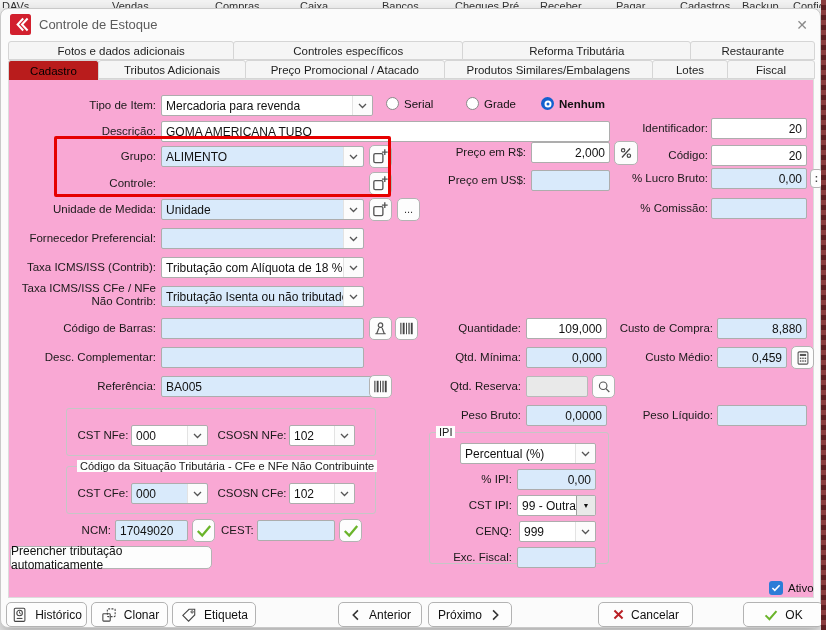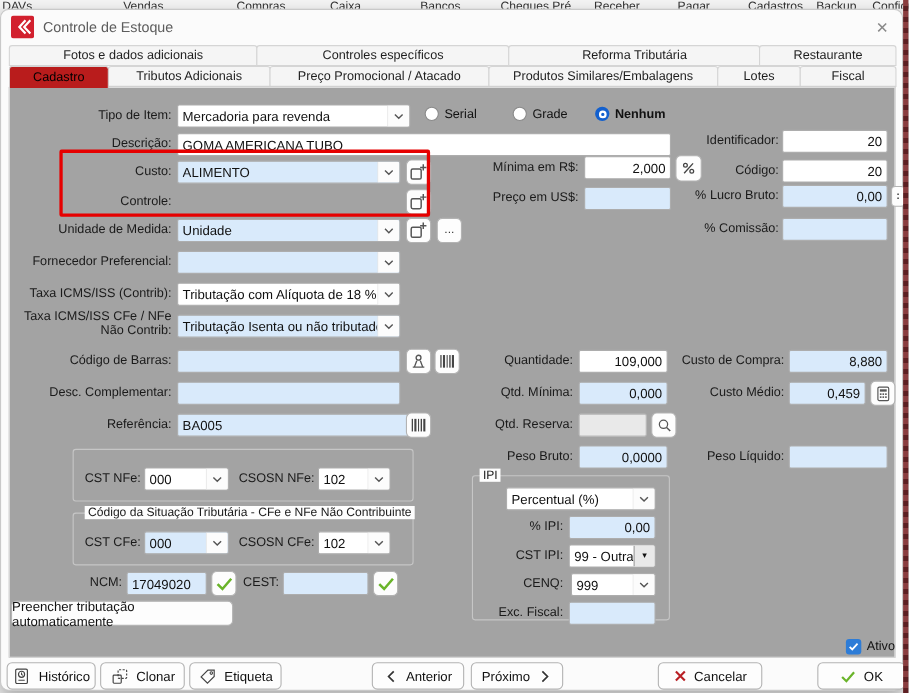--- a/index.html
+++ b/index.html
@@ -23,7 +23,7 @@
   .tab{box-sizing:border-box;border:1px solid #d5d5d5;background:#f5f5f5;color:#1e1e1e;font-size:11.5px;
        display:flex;align-items:center;justify-content:center;margin-right:-1px;border-radius:3px 3px 0 0;white-space:nowrap;overflow:hidden}
   .tab.active{background:#b91c1c;border-bottom:none;height:20px;z-index:4;color:#000}
-  .panel{position:absolute;left:7px;top:70px;width:806px;height:519px;background:#a3a3a3;border:1px solid #dcdcdc;box-sizing:border-box}
+  .panel{position:absolute;left:7px;top:70px;width:806px;height:519px;background:#f9a8d4;border:1px solid #dcdcdc;box-sizing:border-box}
   .lbl{position:absolute;font-size:11.5px;color:#1a1a1a;text-align:right;line-height:13px}
   .lbl.la{text-align:left}
   .field{position:absolute;height:21px;box-sizing:border-box;border:1px solid #adadad;border-radius:2px;background:#fff;

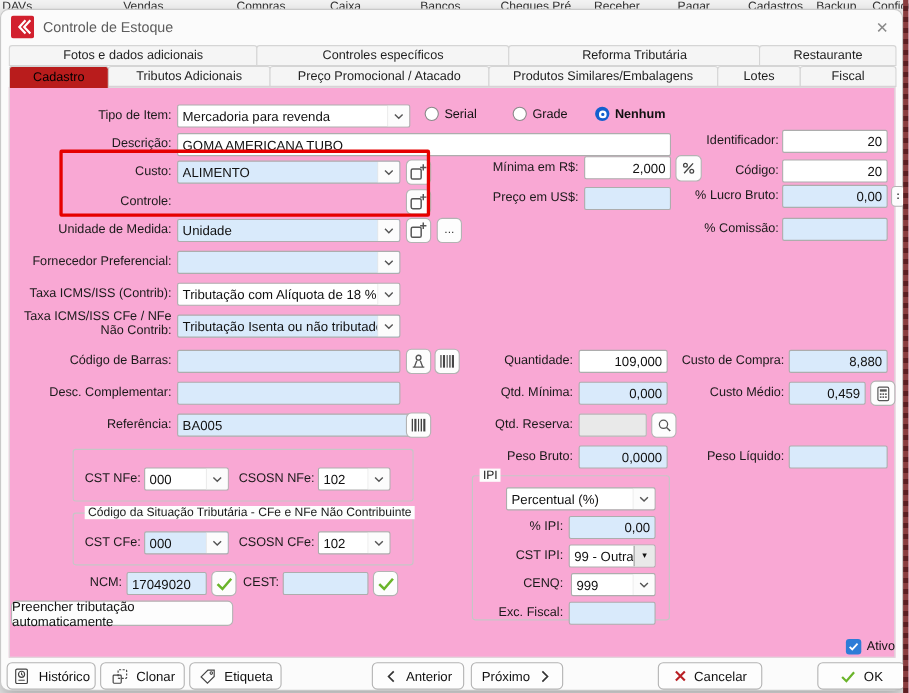--- a/index.html
+++ b/index.html
@@ -131,7 +131,7 @@
       <span class="val">GOMA AMERICANA TUBO</span>
     </div>
 
-    <div class="lbl" style="left:0;top:70px;width:147px">Custo:</div>
+    <div class="lbl" style="left:0;top:70px;width:147px">Grupo:</div>
     <div class="field combo blue" style="left:152px;top:66px;width:203px">
       <span class="val">ALIMENTO</span>
       <span class="chevbox">

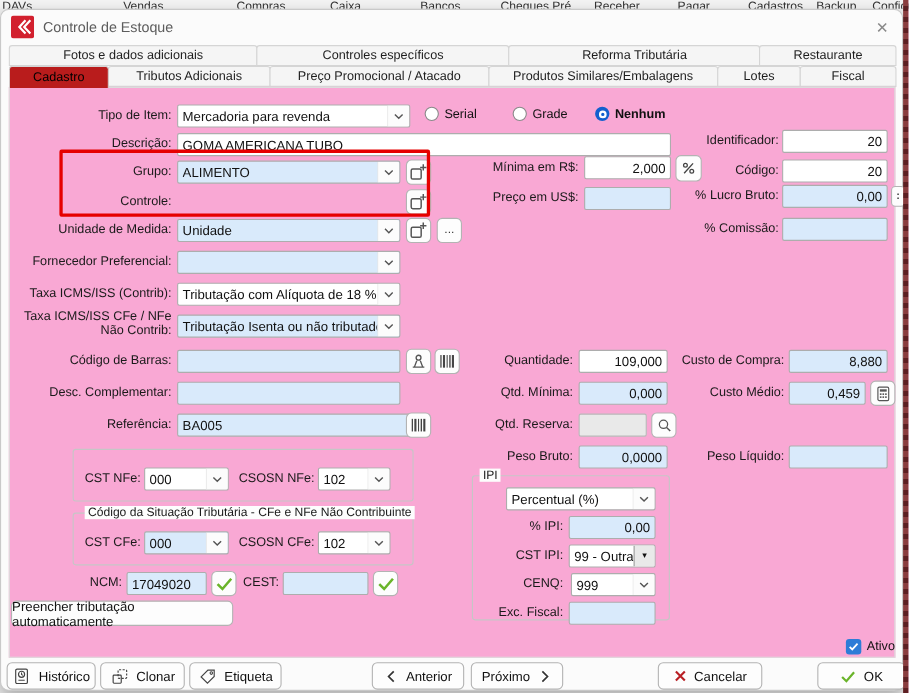--- a/index.html
+++ b/index.html
@@ -316,7 +316,7 @@
       <span class="val">20</span>
     </div>
 
-    <div class="lbl" style="left:417px;top:66px;width:100px">Mínima em R$:</div>
+    <div class="lbl" style="left:417px;top:66px;width:100px">Preço em R$:</div>
     <div class="field num" style="left:522px;top:62px;width:79px">
       <span class="val">2,000</span>
     </div>

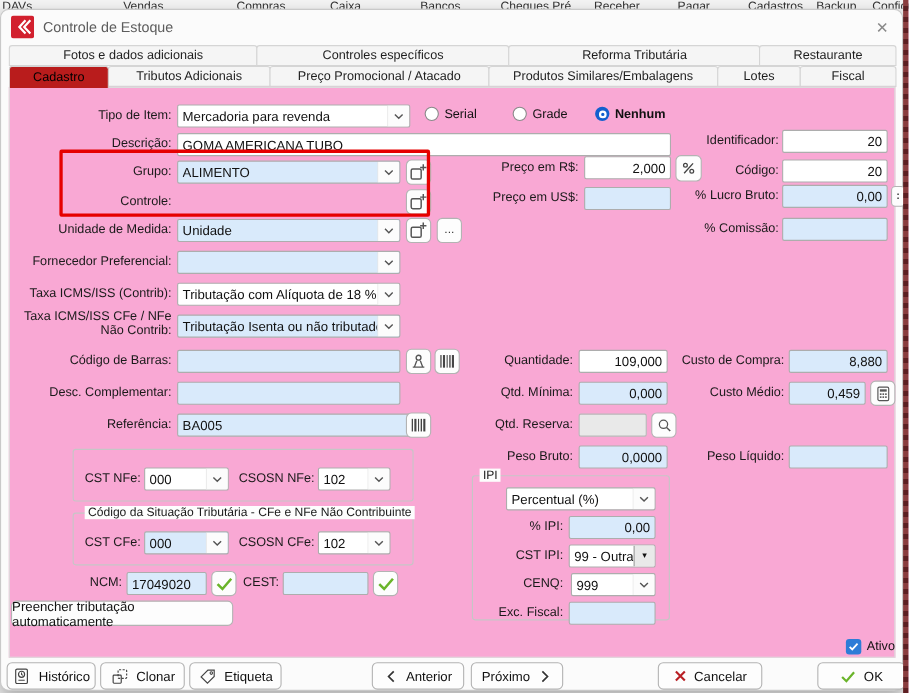--- a/index.html
+++ b/index.html
@@ -25,7 +25,7 @@
   .tab.active{background:#b91c1c;border-bottom:none;height:20px;z-index:4;color:#000}
   .panel{position:absolute;left:7px;top:70px;width:806px;height:519px;background:#f9a8d4;border:1px solid #dcdcdc;box-sizing:border-box}
   .lbl{position:absolute;font-size:11.5px;color:#1a1a1a;text-align:right;line-height:13px}
-  .lbl.la{text-align:left}
+  .lbl.la{text-align:center}
   .field{position:absolute;height:21px;box-sizing:border-box;border:1px solid #adadad;border-radius:2px;background:#fff;
          font-size:12px;color:#111;display:flex;align-items:center;padding:0 4px;overflow:hidden}
   .blue{background:#d9eafb}

